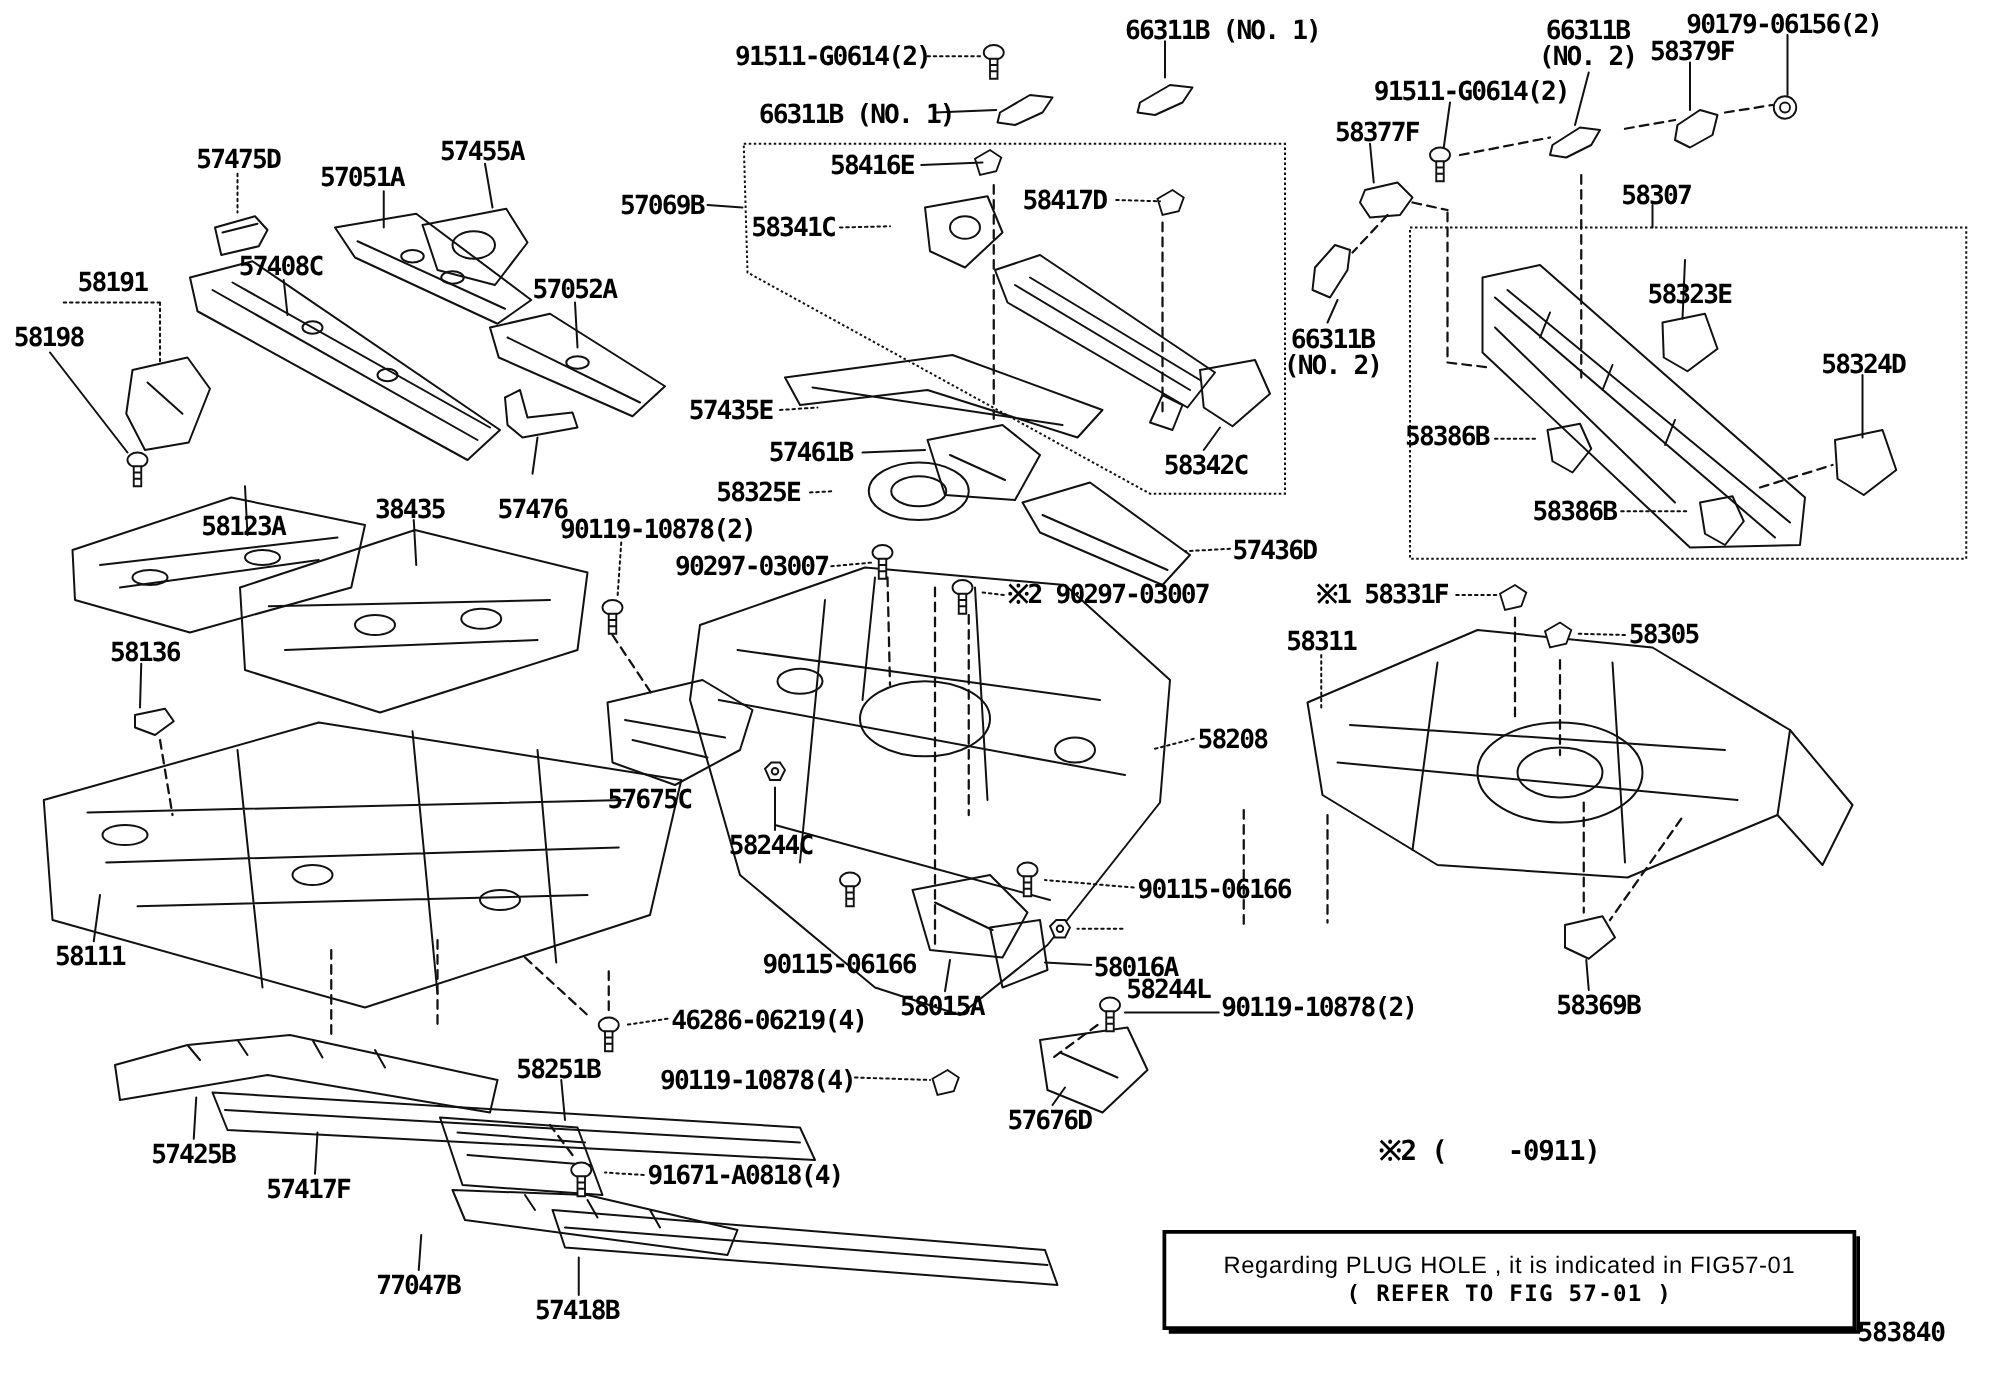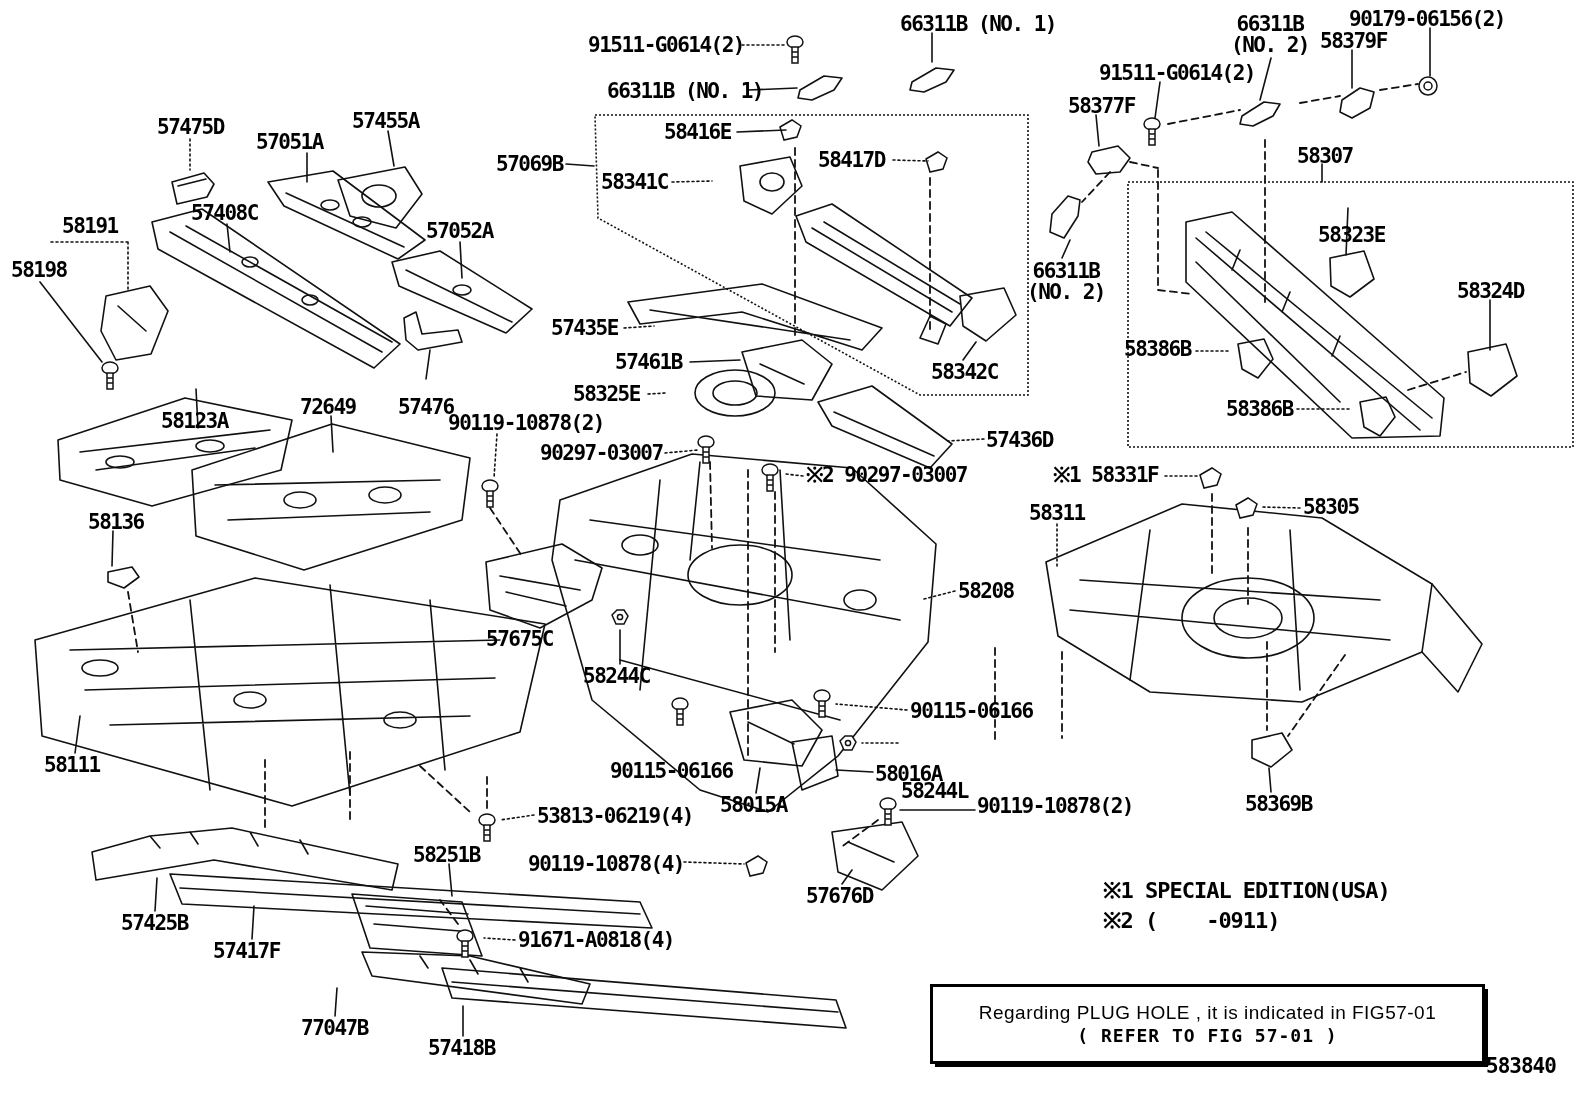--- a/index.html
+++ b/index.html
@@ -287,7 +287,7 @@
       <div class="part-label" style="left: 426px; top: 221px;">57052A</div>
       <div class="part-label" style="left: 11px; top: 260px;">58198</div>
       <div class="part-label" style="left: 161px; top: 368px; margin-top: 43px;">58123A</div>
-      <div class="part-label" style="left: 300px; top: 397px;">72649</div>
+      <div class="part-label" style="left: 300px; top: 397px;">38435</div>
       <div class="part-label" style="left: 398px; top: 381px; margin-top: 16px;">57476</div>
       <div class="part-label" style="left: 88px; top: 512px;">58136</div>
       <div class="part-label" style="left: 44px; top: 755px;">58111</div>

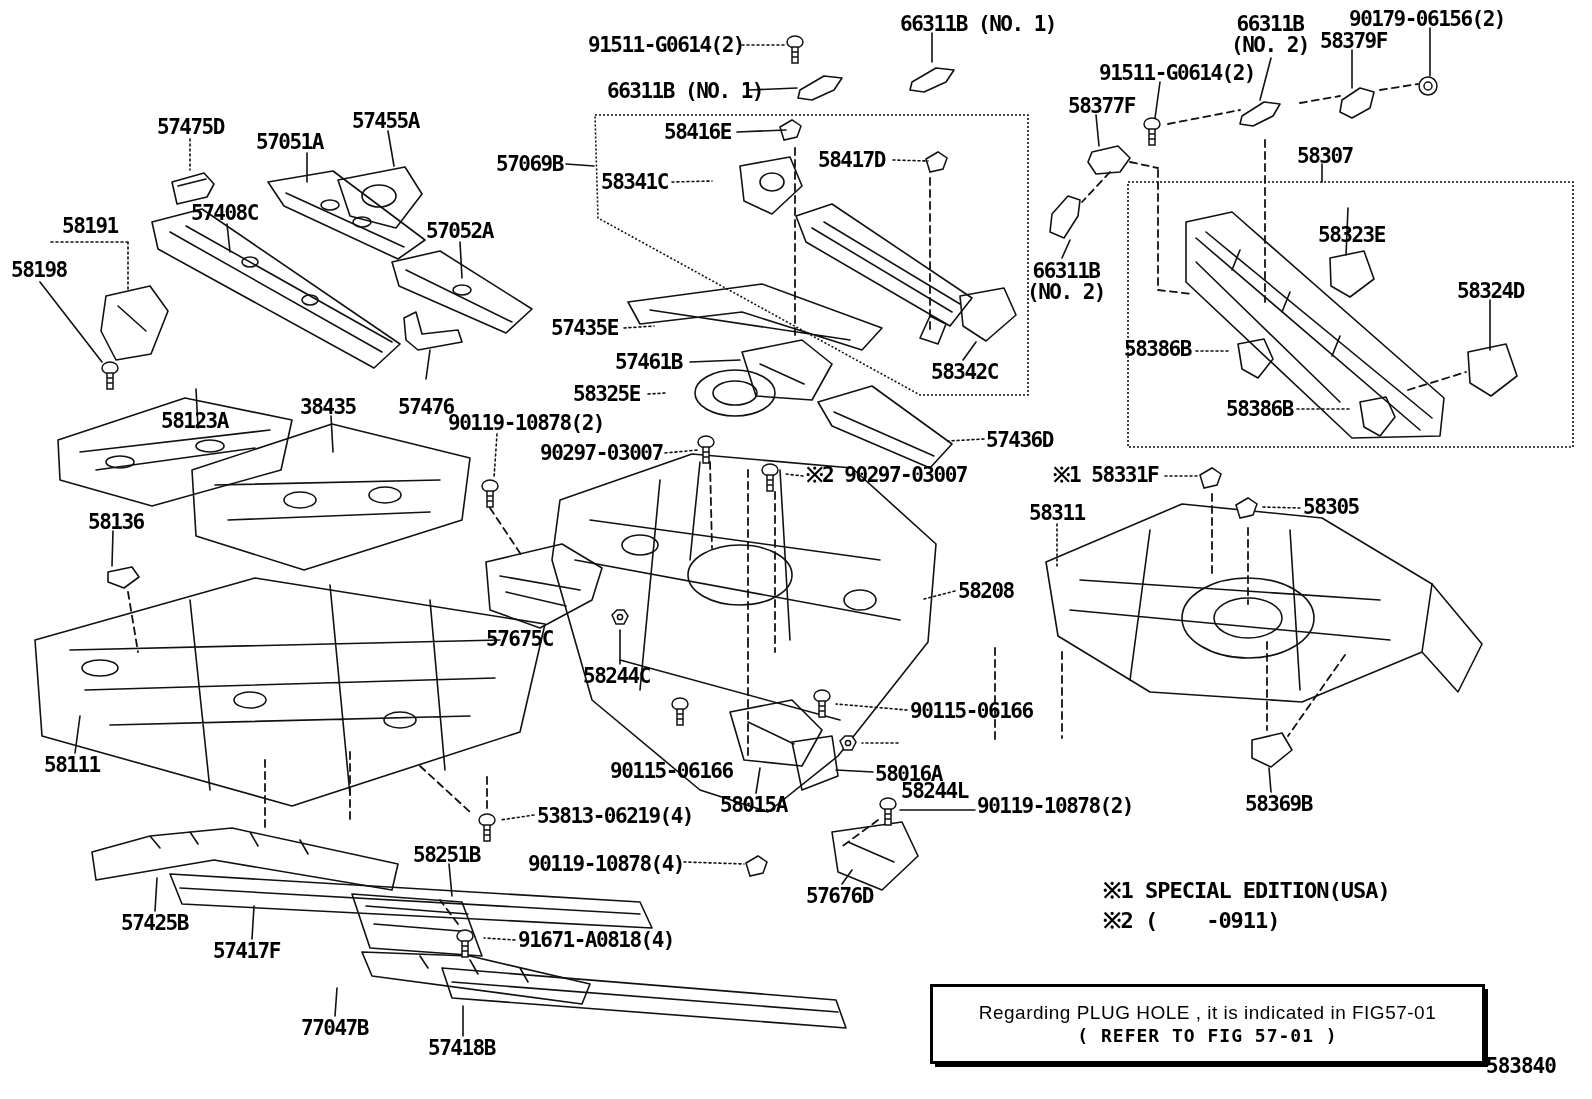--- a/index.html
+++ b/index.html
@@ -312,7 +312,7 @@
       <div class="part-label" style="left: 720px; top: 795px;">58015A</div>
       <div class="part-label" style="left: 977px; top: 796px;">90119-10878(2)</div>
       <div class="part-label" style="left: 1245px; top: 794px;">58369B</div>
-      <div class="part-label" style="left: 537px; top: 806px;">53813-06219(4)</div>
+      <div class="part-label" style="left: 537px; top: 806px;">46286-06219(4)</div>
       <div class="part-label" style="left: 413px; top: 845px;">58251B</div>
       <div class="part-label" style="left: 528px; top: 854px;">90119-10878(4)</div>
       <div class="part-label" style="left: 806px; top: 886px;">57676D</div>

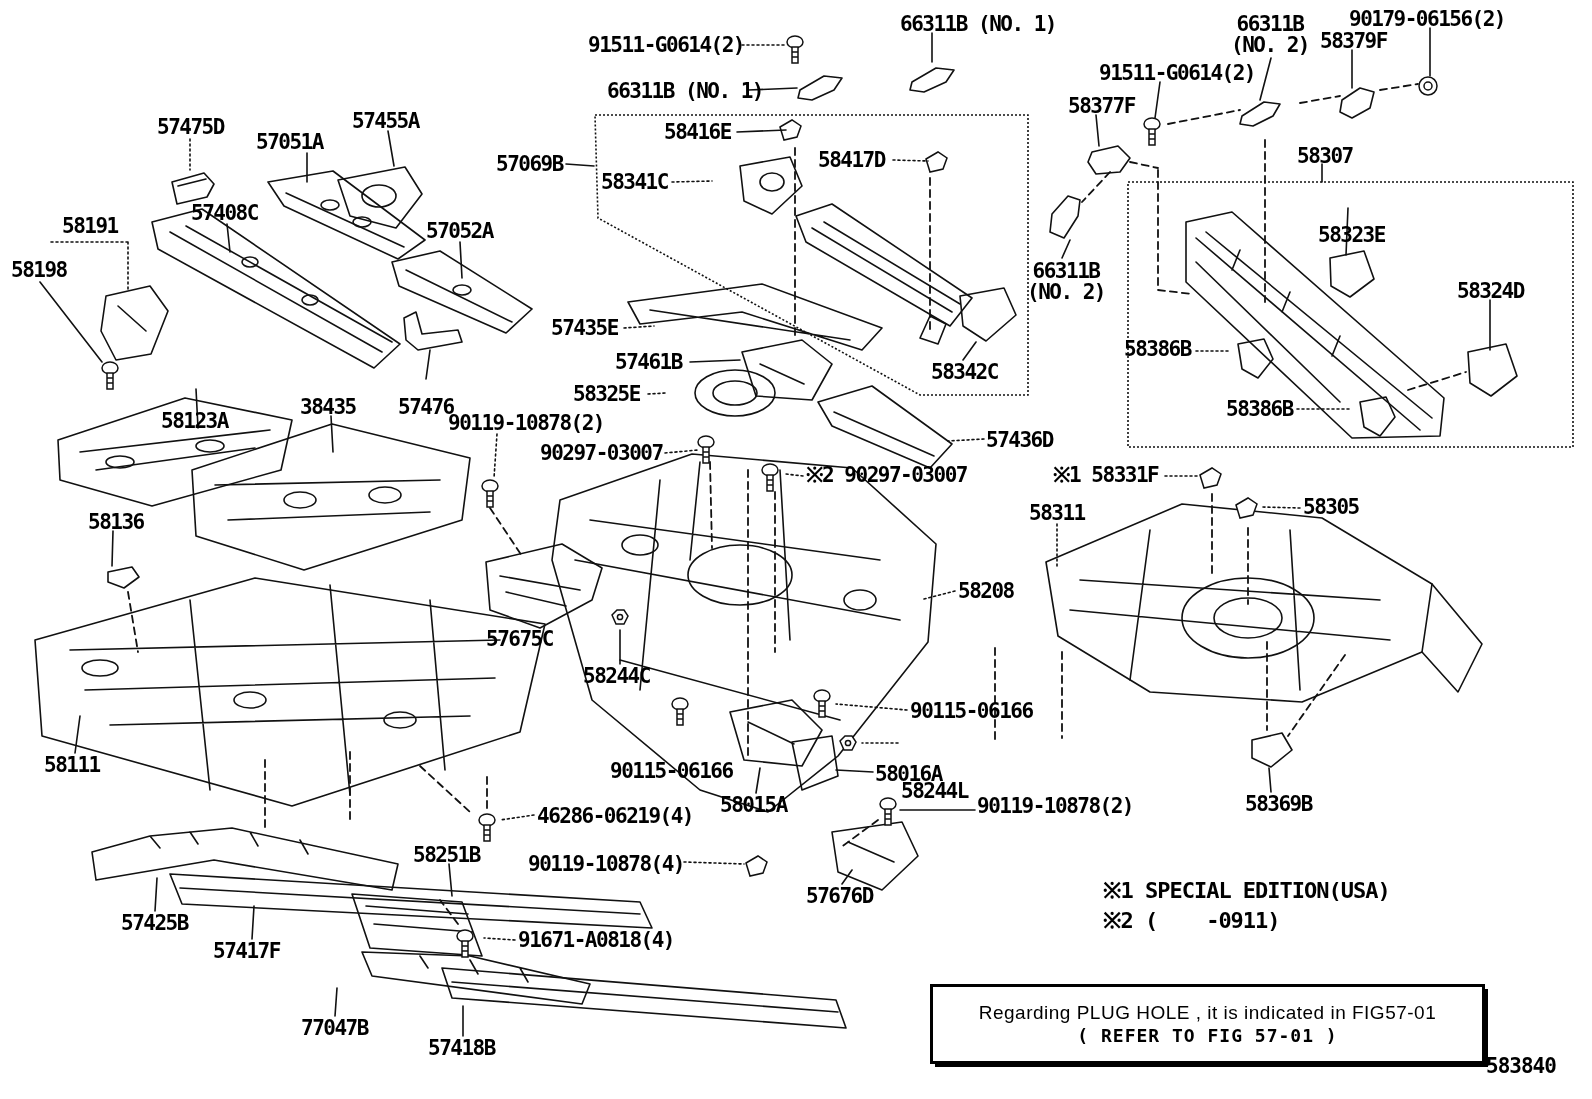--- a/index.html
+++ b/index.html
@@ -323,7 +323,6 @@
       <div class="part-label" style="left: 428px; top: 1038px;">57418B</div>
     </div>
 
-  <div class="note-line" style="left:1103px;top:874px;">※1 SPECIAL EDITION(USA)</div>
   <div class="note-line" style="left:1103px;top:904px;">※2 (    -0911)</div>
 
   <div id="info-box">

